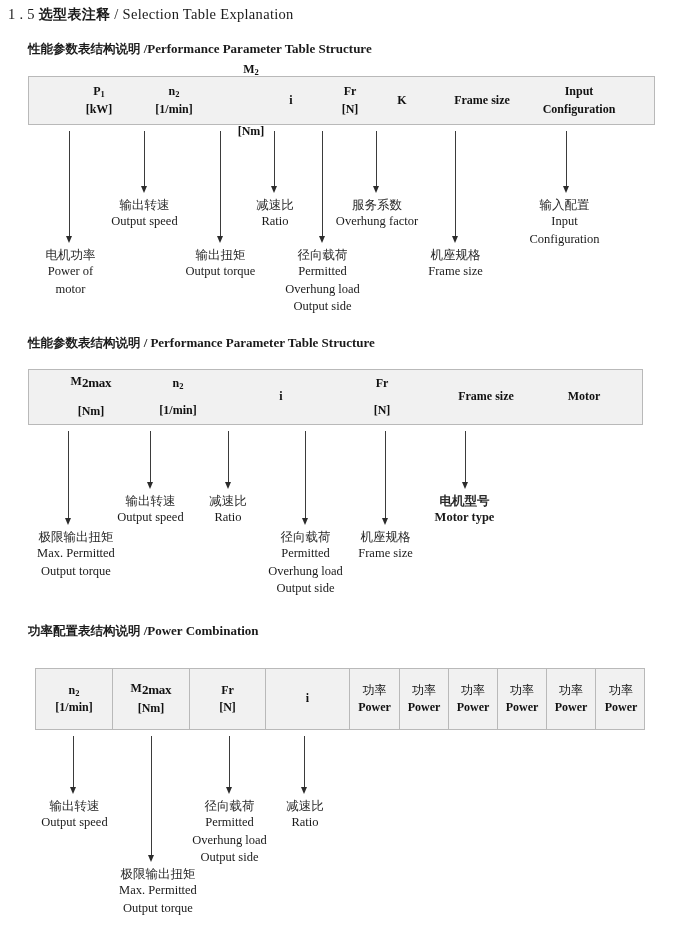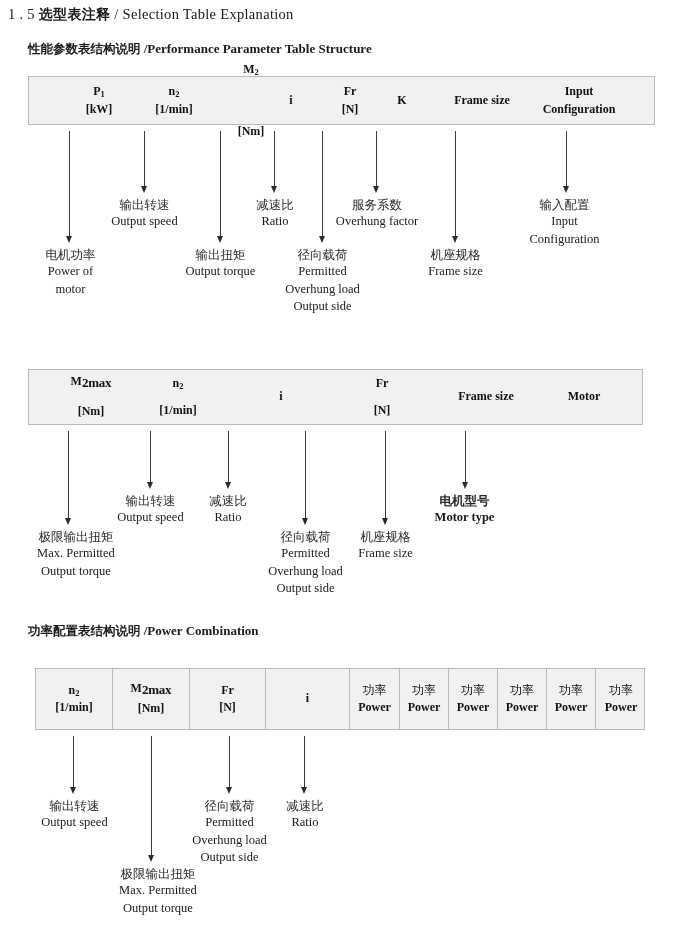--- a/index.html
+++ b/index.html
@@ -248,6 +248,11 @@
     <span class="en">Configuration</span>
   </div>
 
+  <div class="sec-head" style="top:335px">
+    <span class="cn">性能参数表结构说明</span>
+    <span class="en">/</span>
+    <span class="en">Performance Parameter Table Structure</span>
+  </div>
 
   <div class="htable" style="left:28px; top:369px; width:615px; height:56px;">
     <div class="cell" style="left:22px;  width:80px;">

